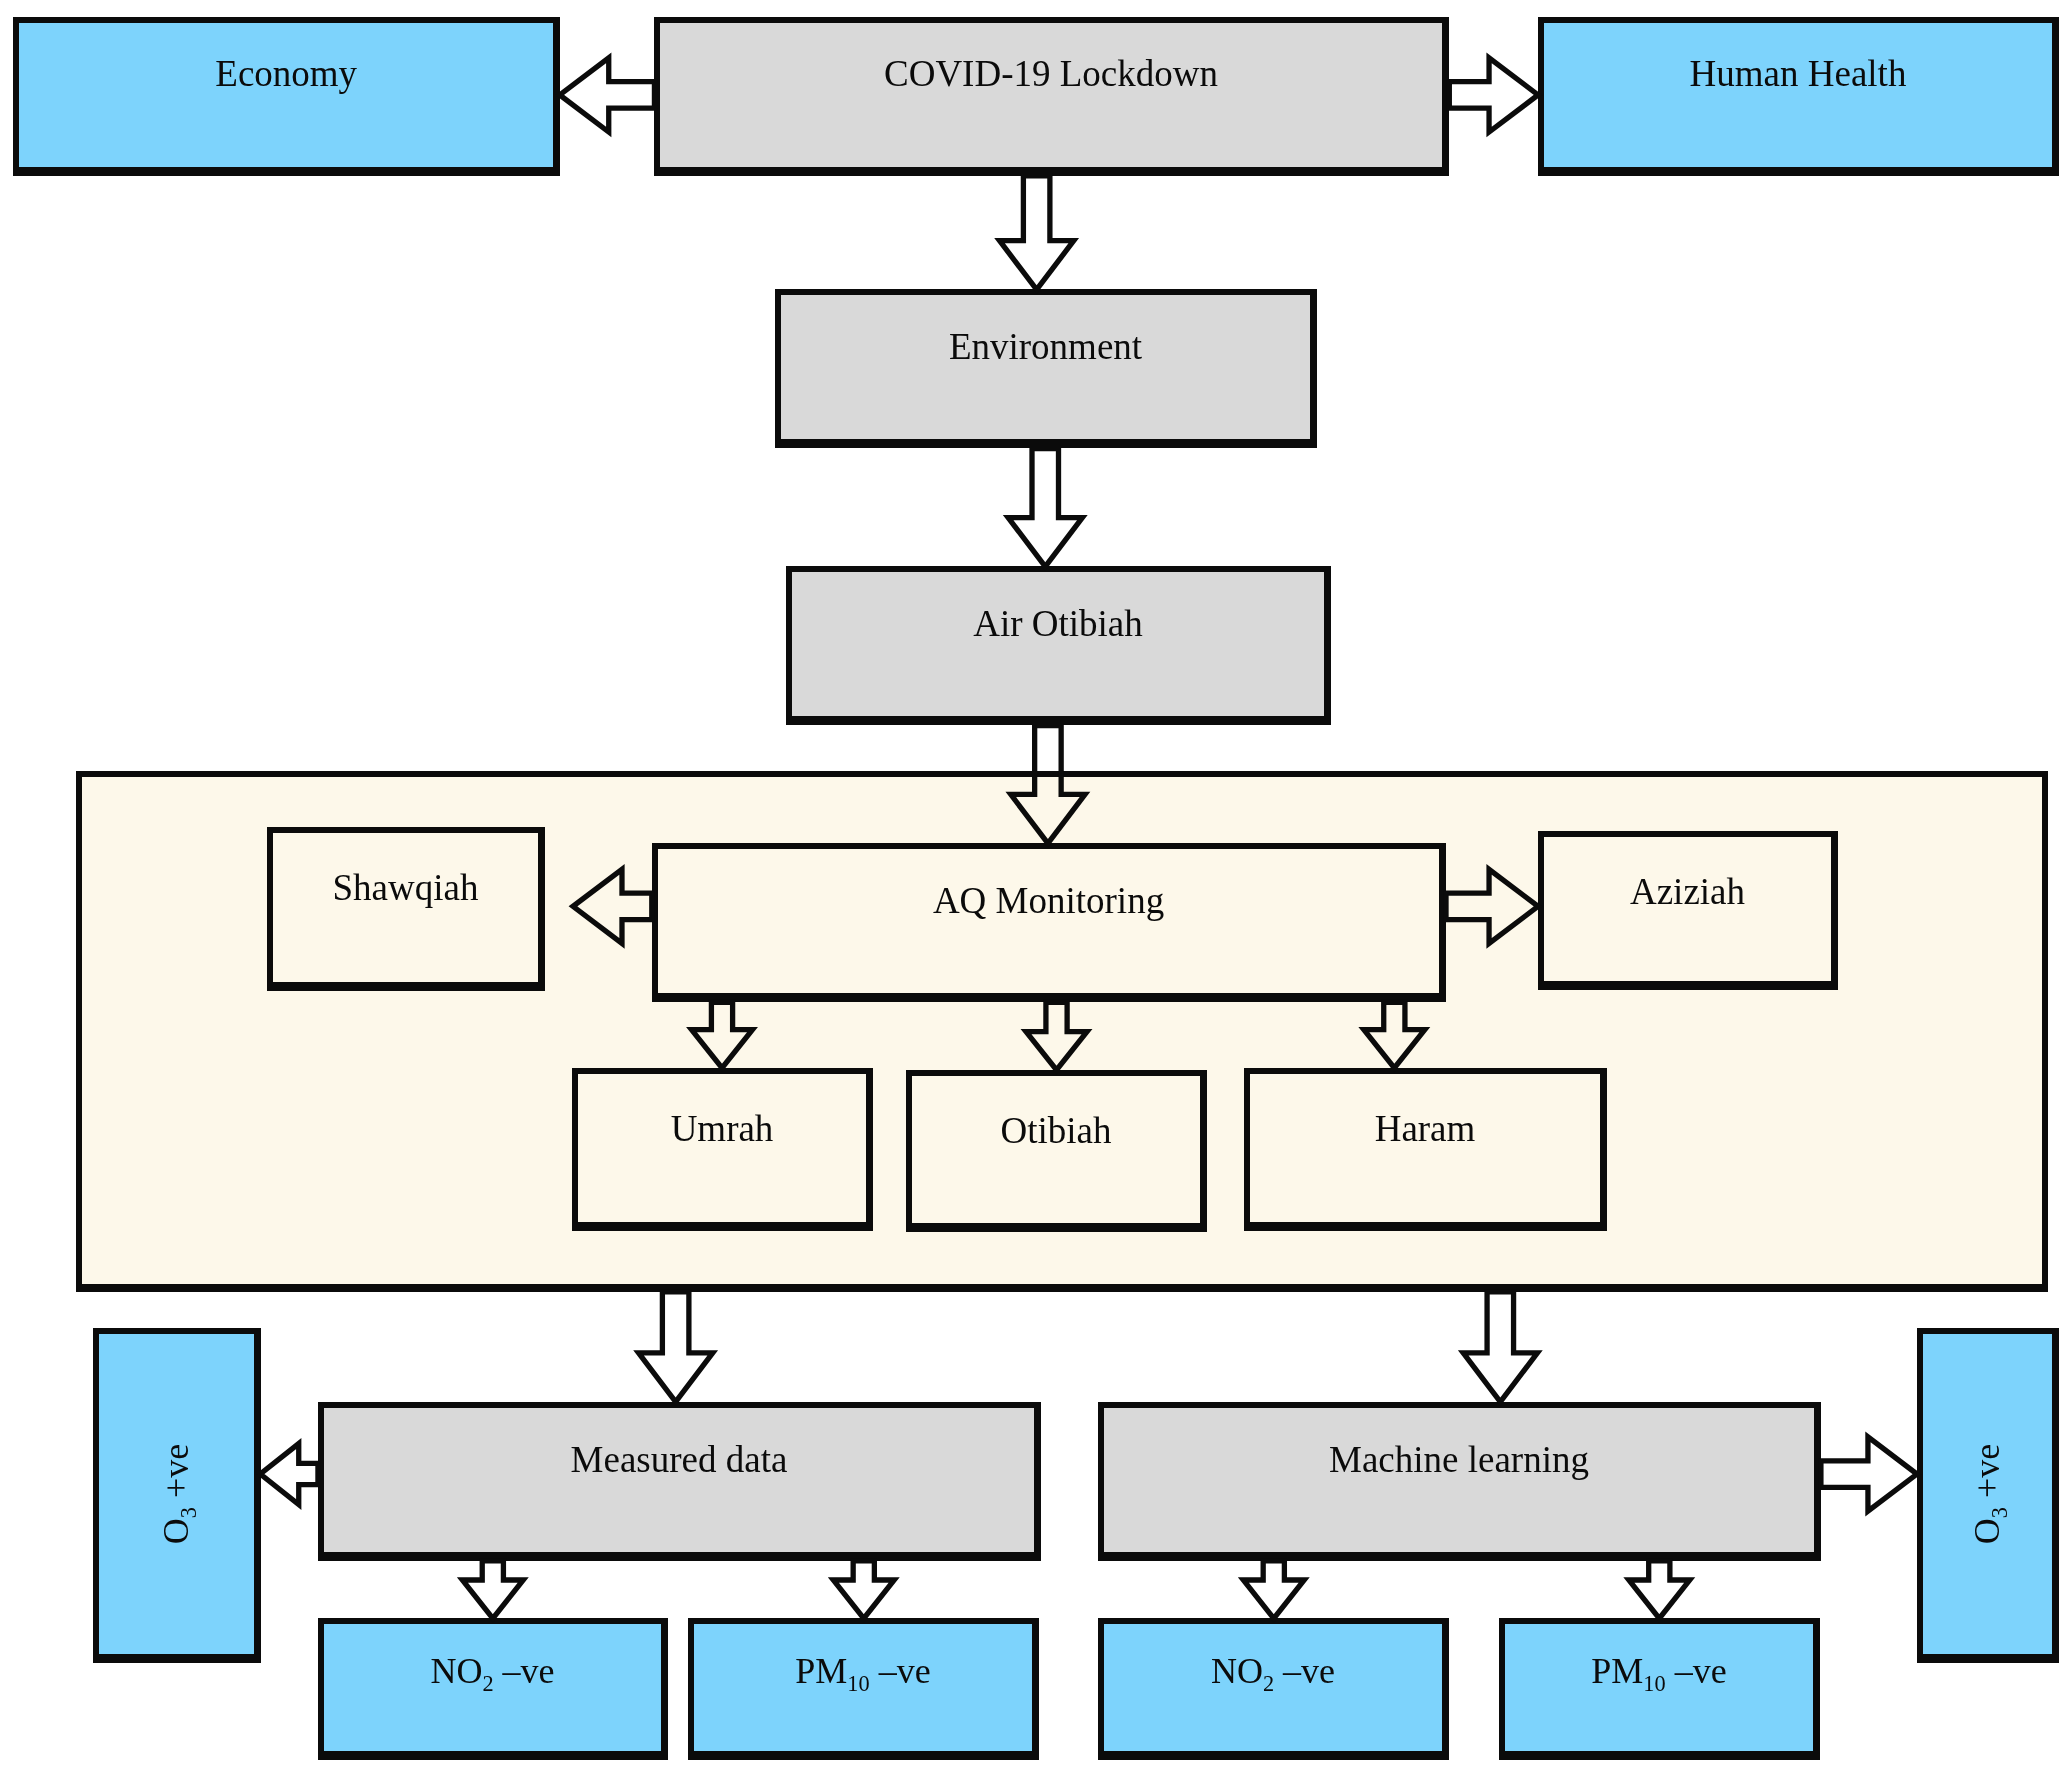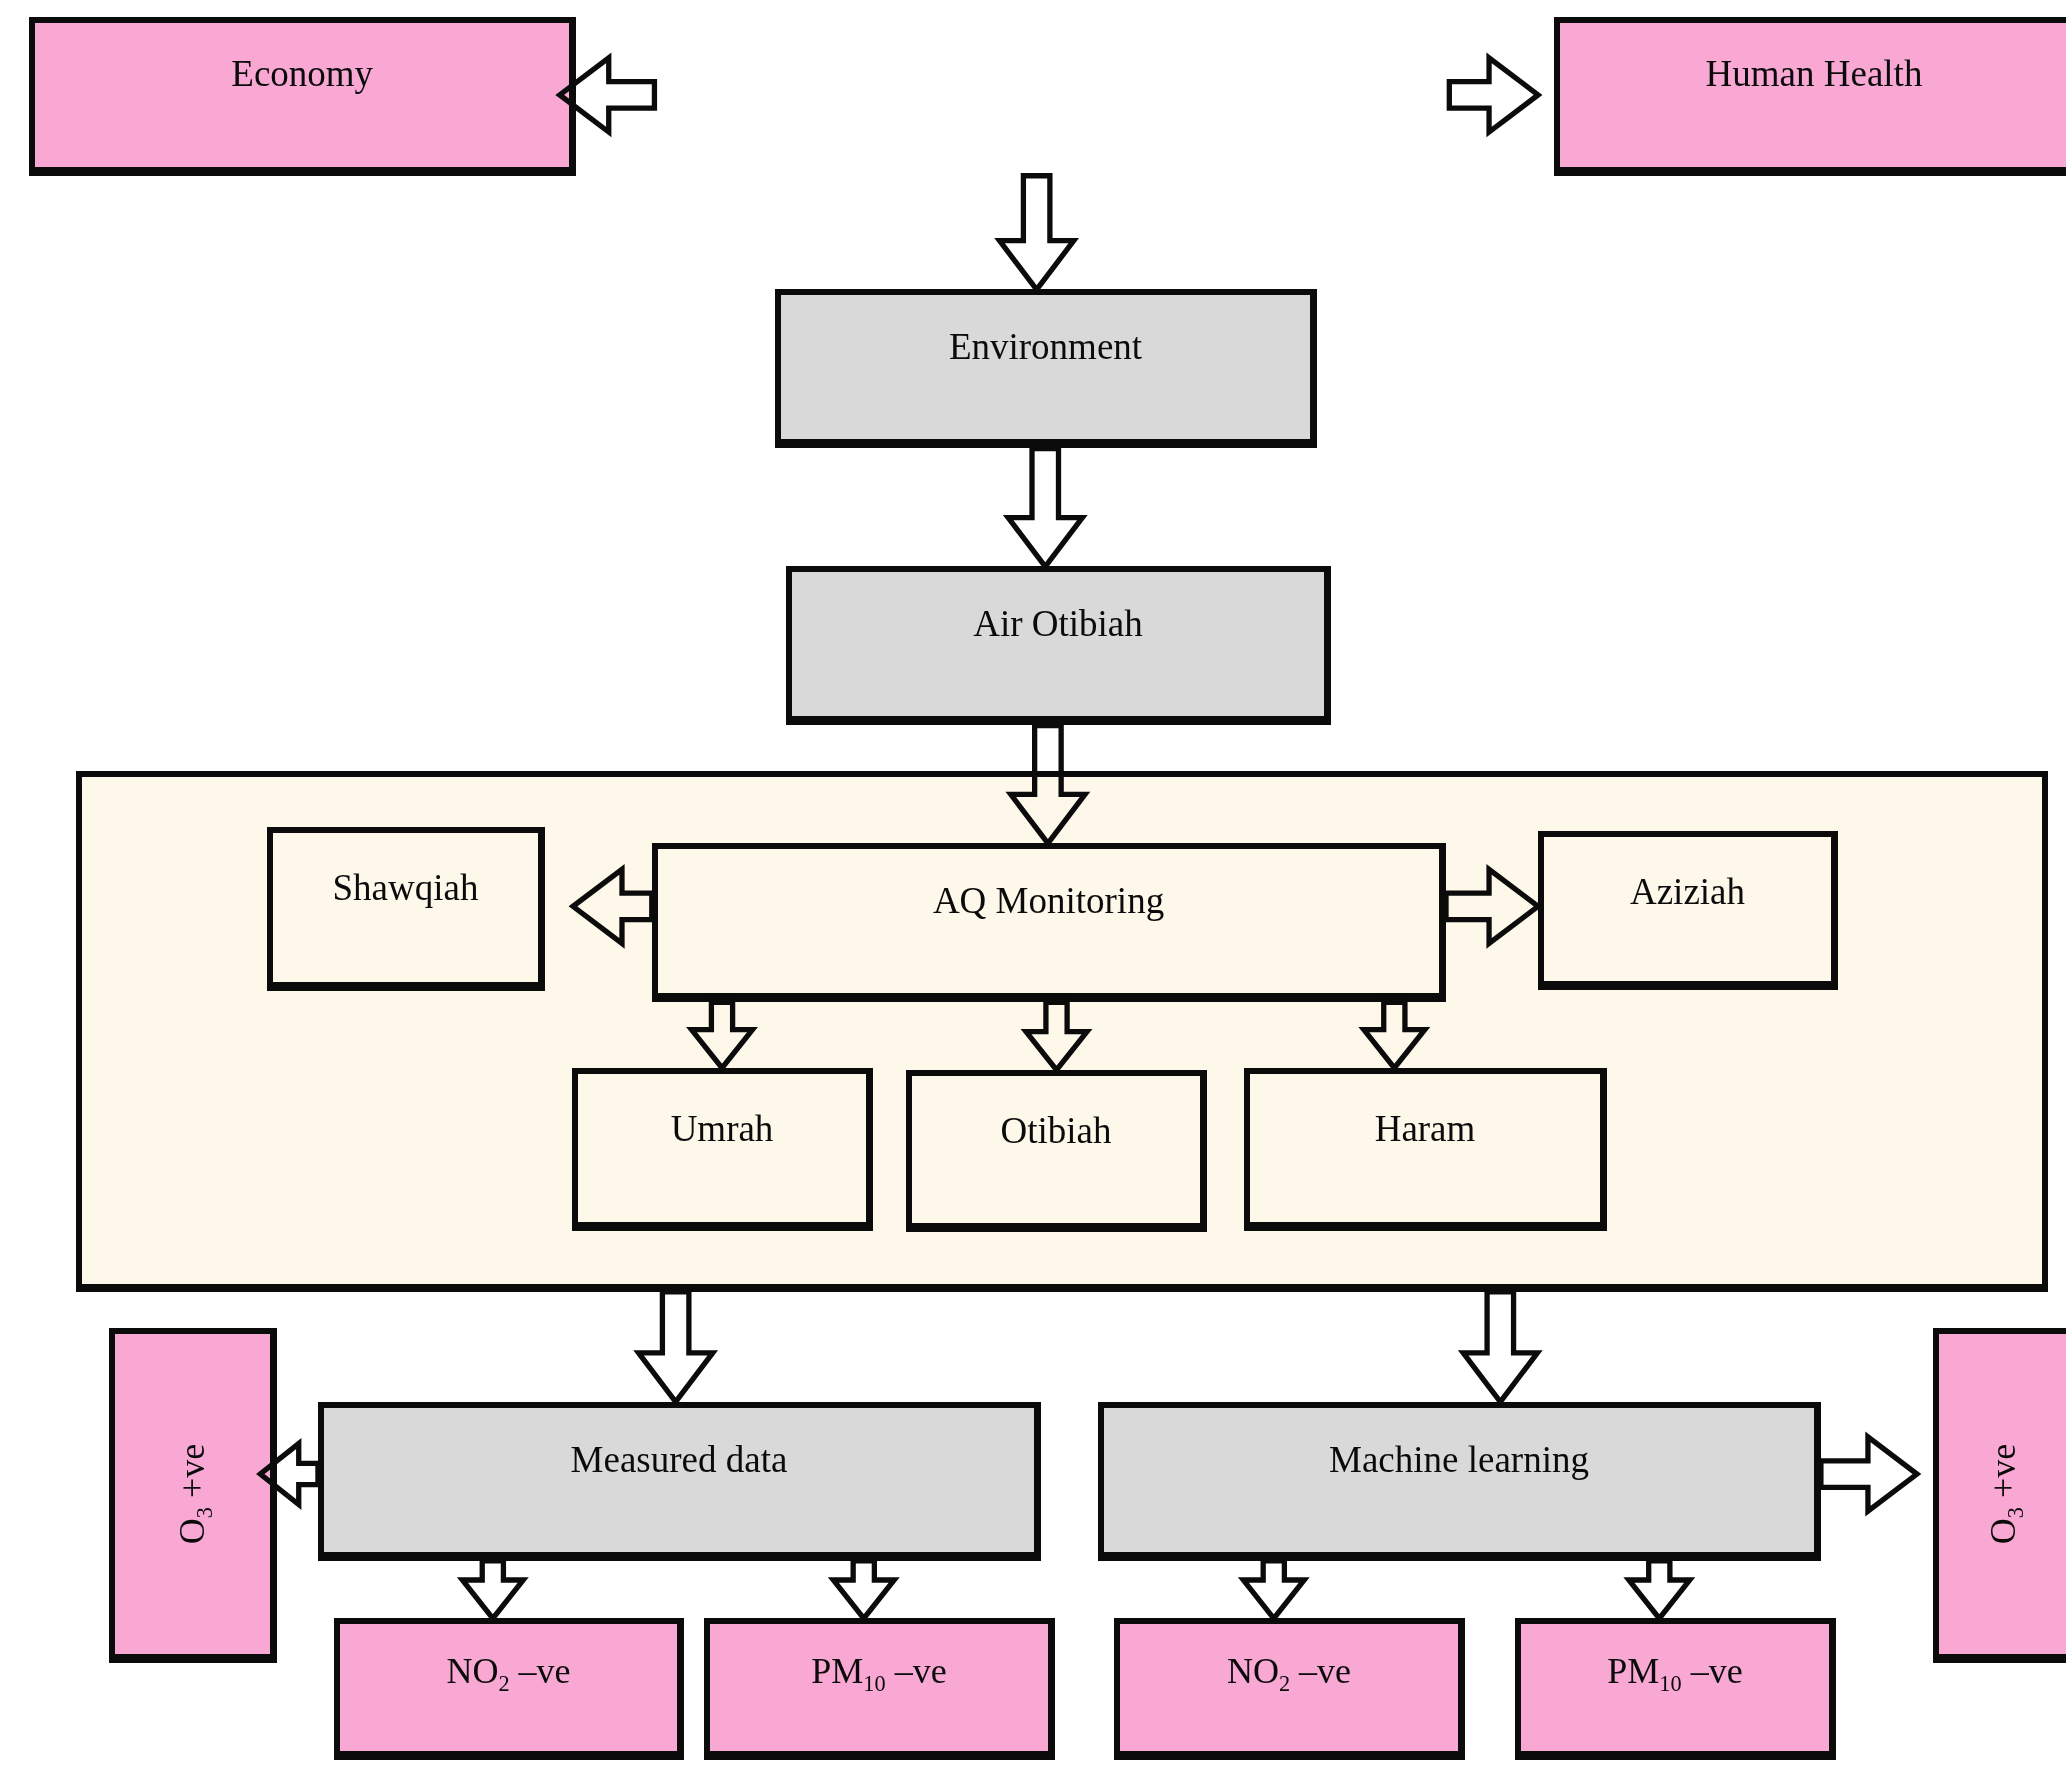--- a/index.html
+++ b/index.html
@@ -26,7 +26,7 @@
     border-bottom-width:9.3px;
     background:transparent;
   }
-  .fill-white{background:#f9a8d4;margin-left:16px;}
+  .fill-white{background:#7dd3fc;}
   .fill-gray{background:var(--gray);}
   .panel{
     position:absolute;

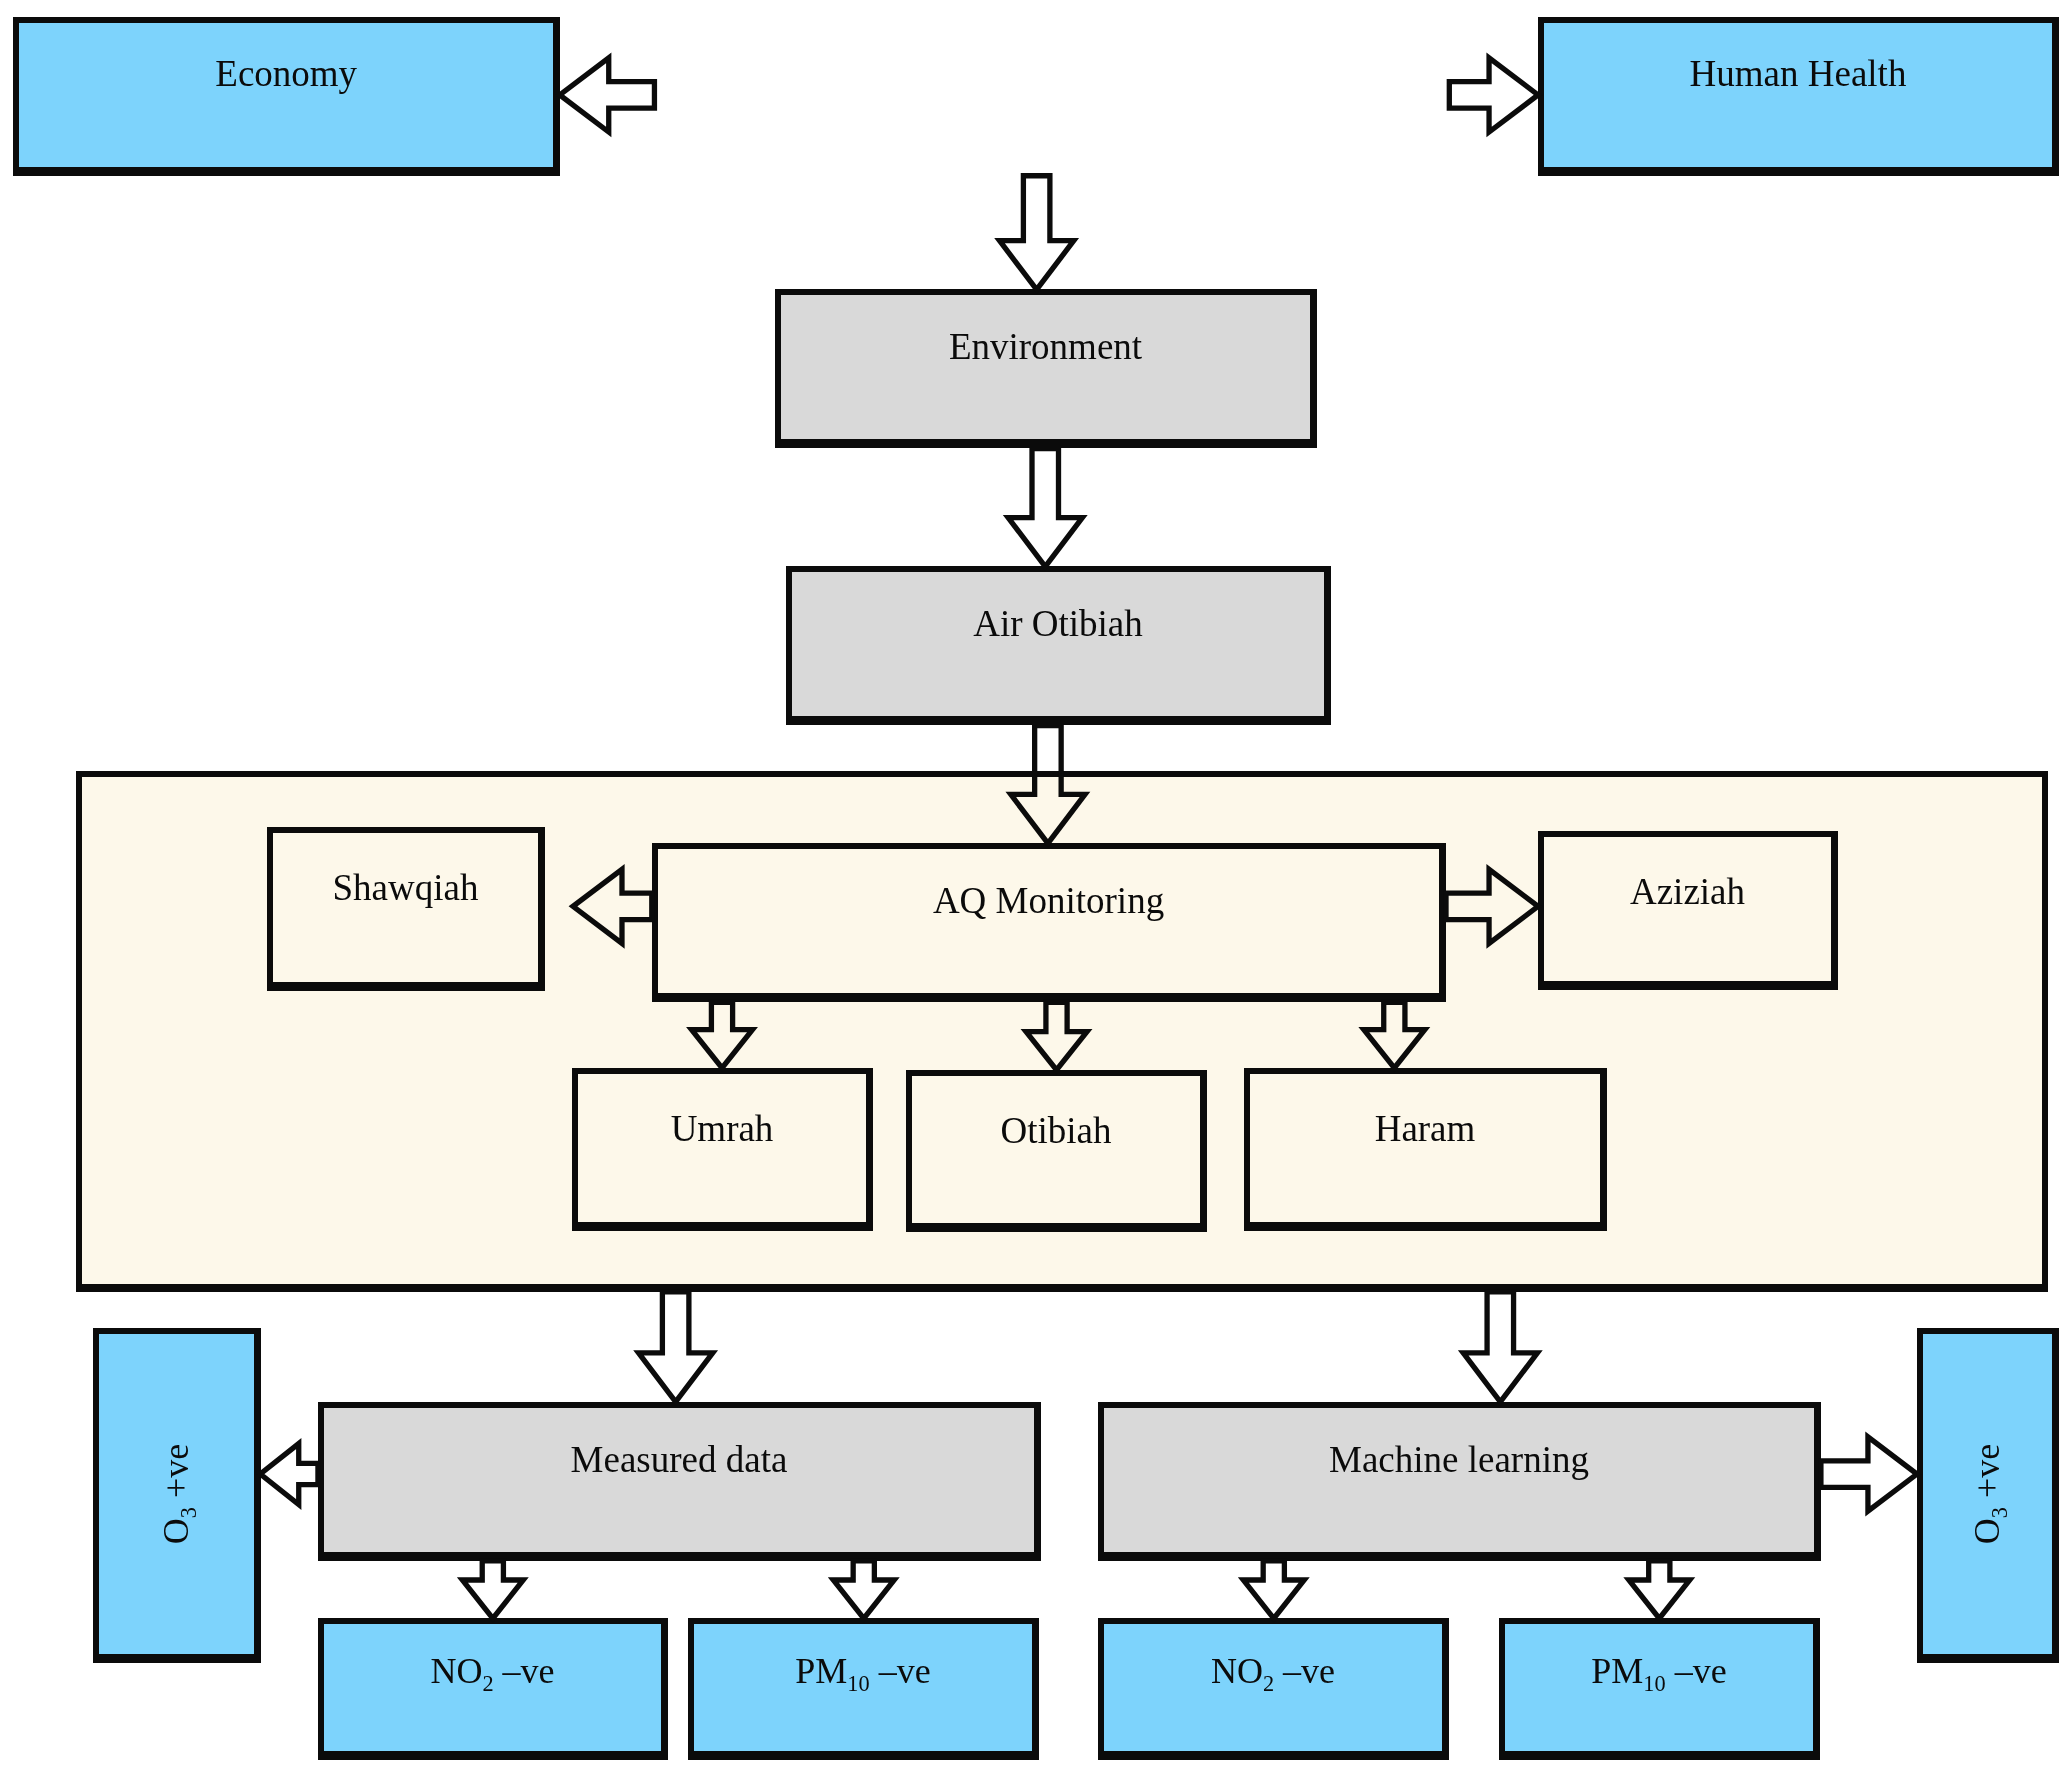--- a/index.html
+++ b/index.html
@@ -76,6 +76,9 @@
     <div class="label">Economy</div>
   </div>
 
+  <div class="box fill-gray" style="left:654px;top:16.6px;width:795px;height:159px;">
+    <div class="label">COVID-19 Lockdown</div>
+  </div>
 
   <div class="box fill-white" style="left:1538px;top:16.6px;width:521px;height:159px;">
     <div class="label">Human Health</div>

